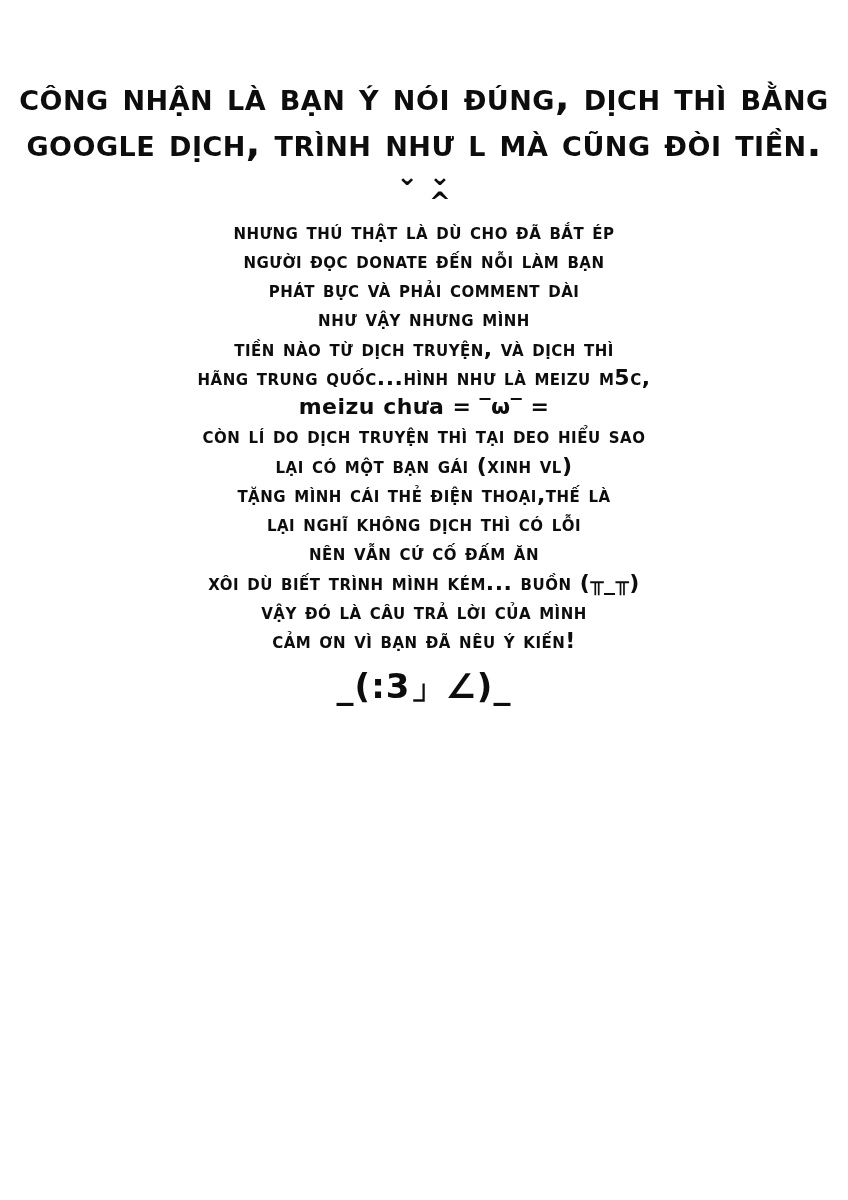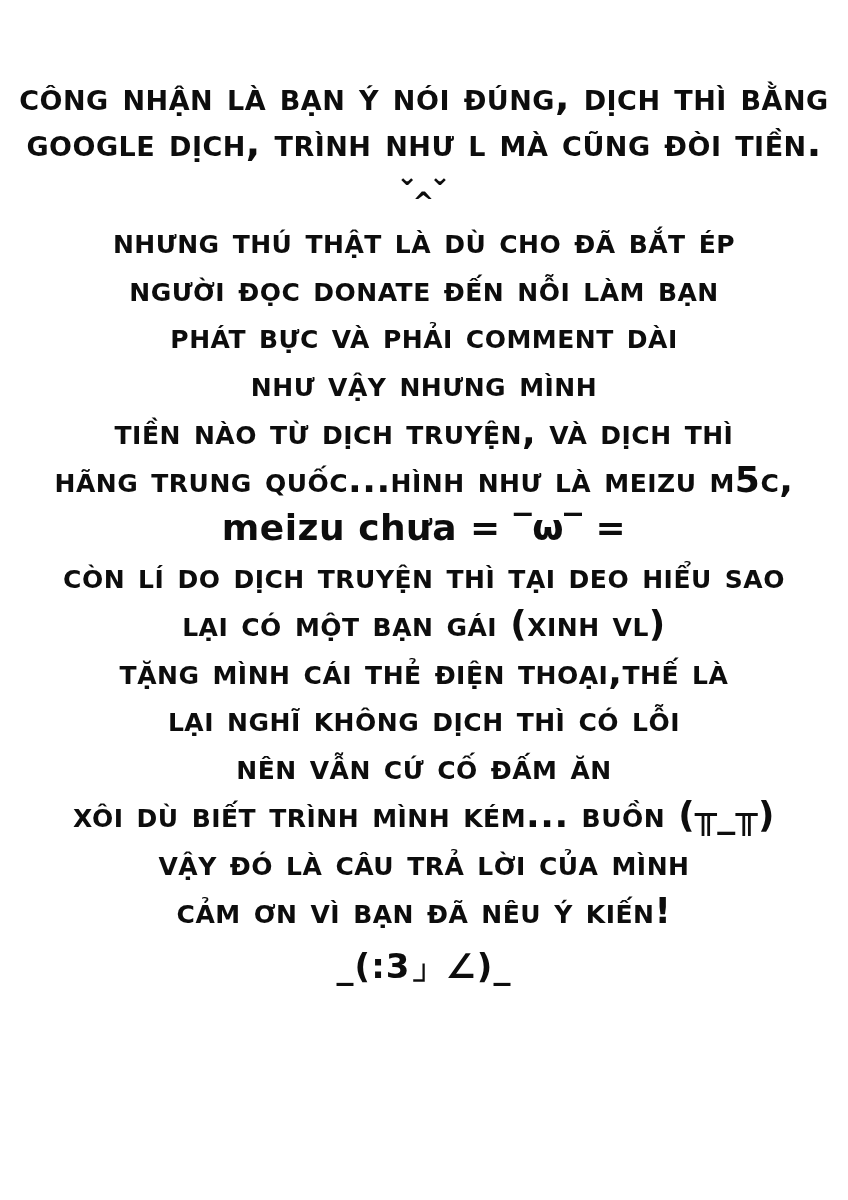--- a/index.html
+++ b/index.html
@@ -31,7 +31,7 @@
     align-items: center;
   }
   .line {
-    text-align: center;
+    text-align: right;
     font-weight: 700;
     font-variant: small-caps;
     text-transform: lowercase;

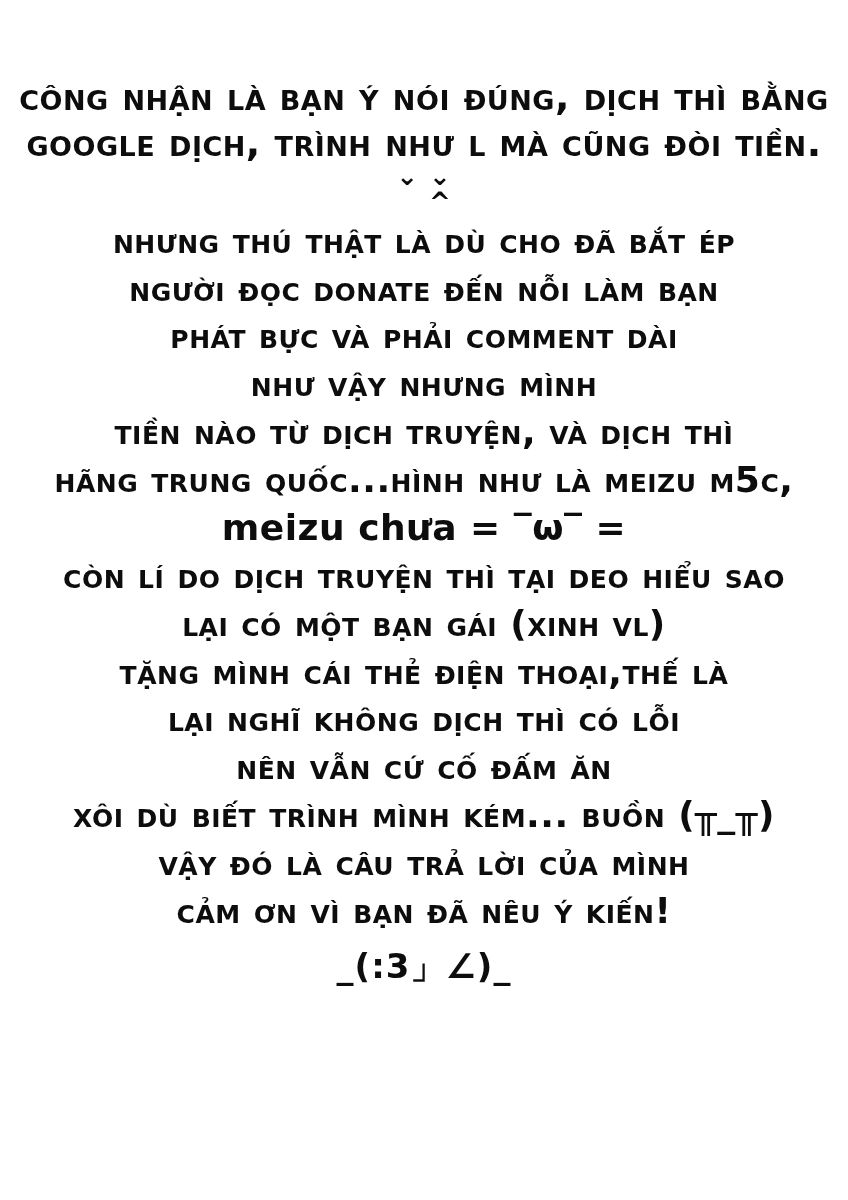--- a/index.html
+++ b/index.html
@@ -46,7 +46,7 @@
   }
   
   .para-body .line {
-    font-size: 36px;
+    font-size: 22px;
     line-height: 1.33;
   }
   .emoticon {

